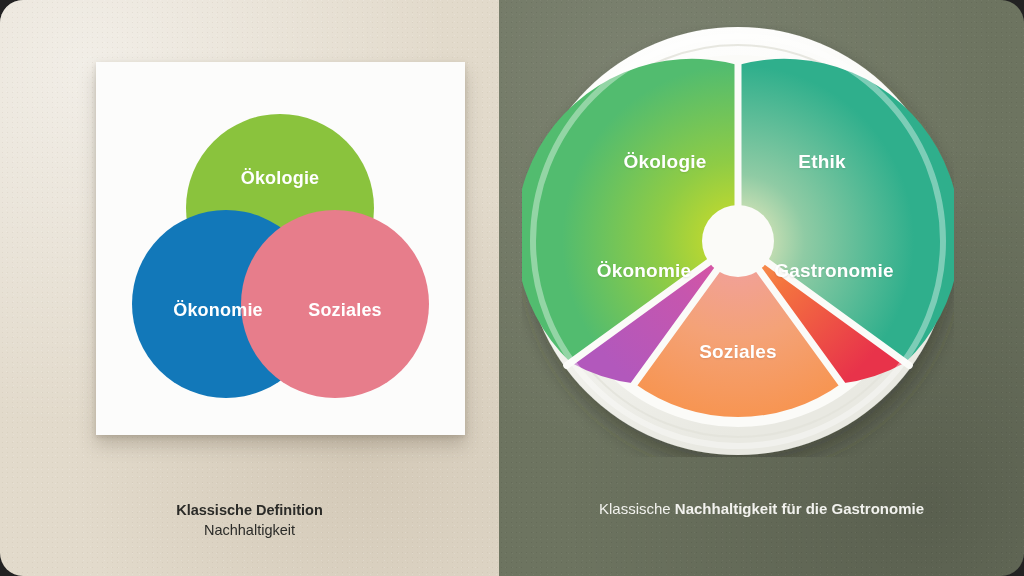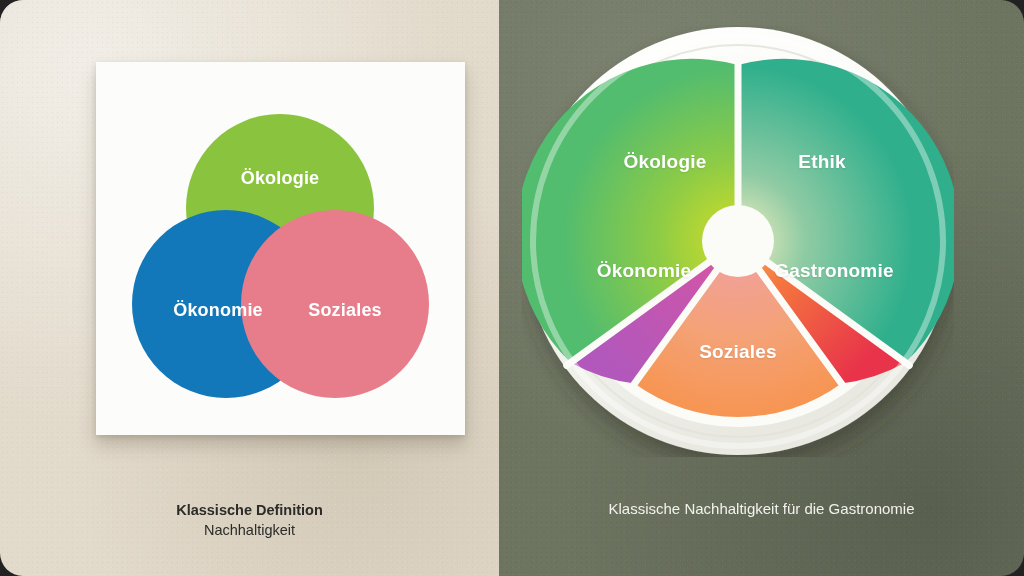--- a/index.html
+++ b/index.html
@@ -130,7 +130,7 @@
     font-size: 15px;
     line-height: 1.42;
   }
-  .caption-r .bold { font-weight: 400; }
+  .caption-r .bold { font-weight: 700; }
 </style>
 </head>
 <body>

